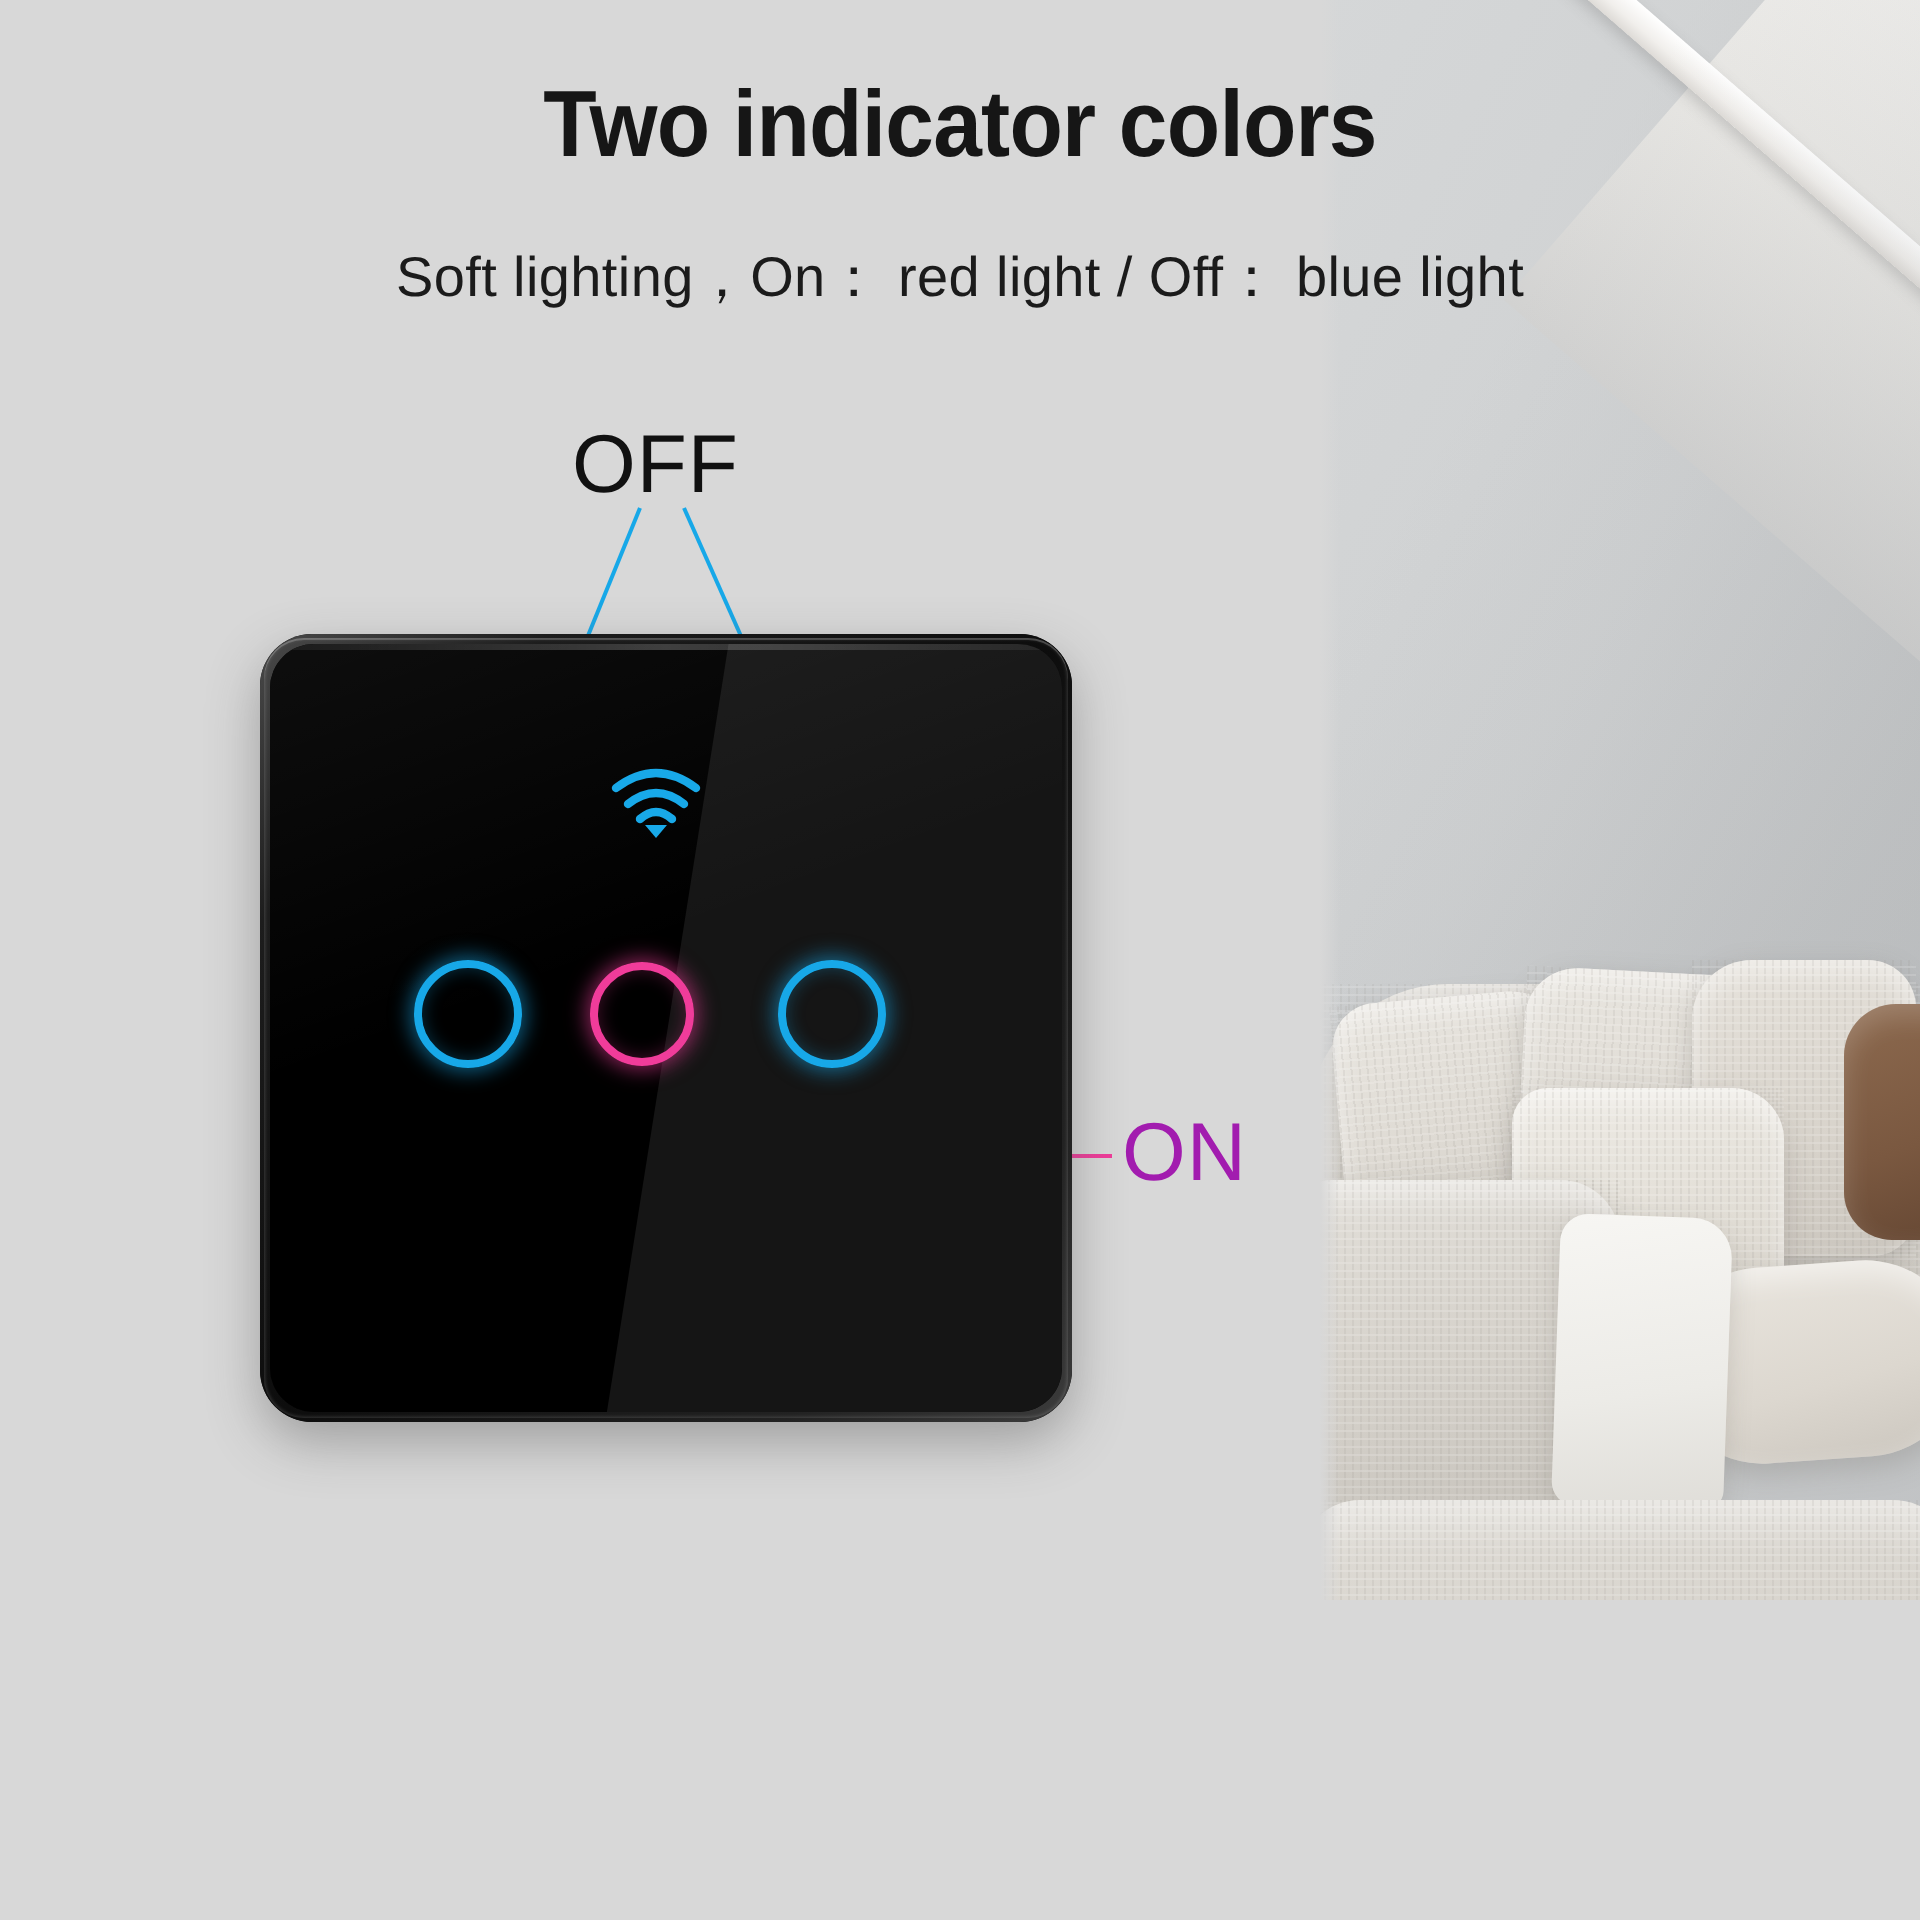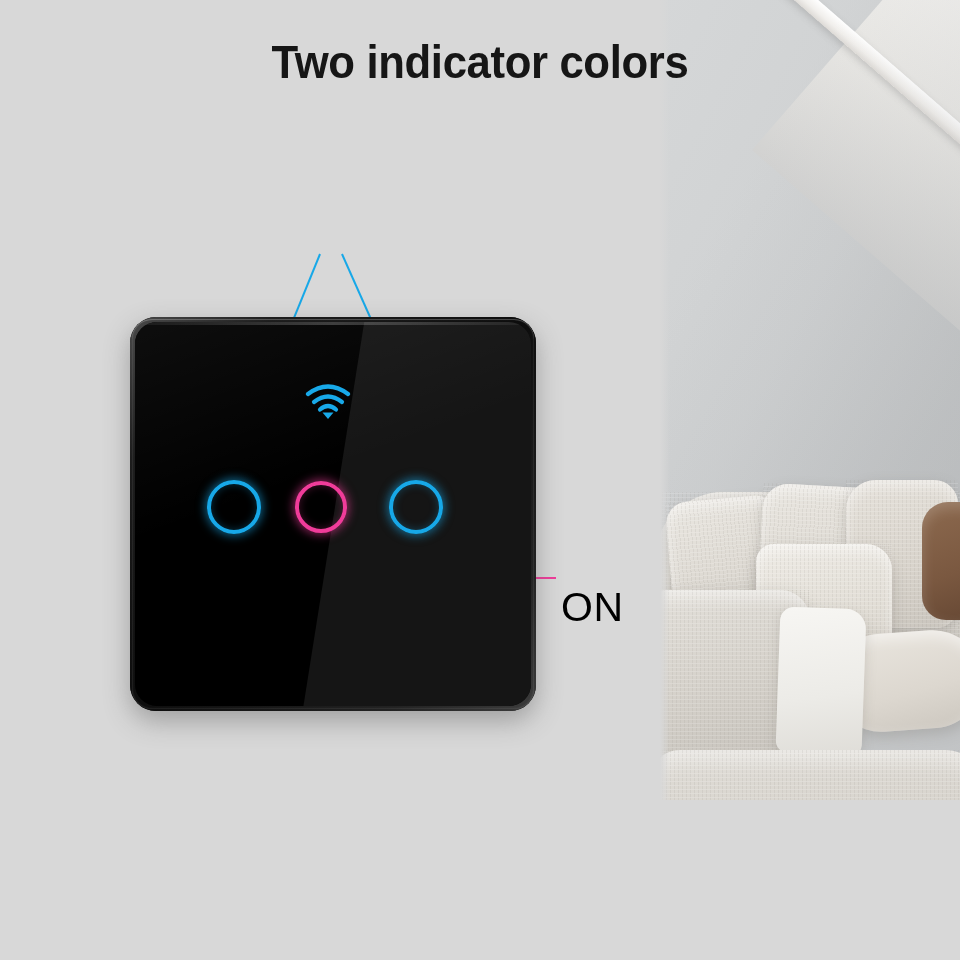--- a/index.html
+++ b/index.html
@@ -248,6 +248,7 @@
   </div>
 
   <div class="headline">Two indicator colors</div>
+  <div class="subline">Soft lighting，On： red light / Off： blue light</div>
 
   <svg class="leaders" viewBox="0 0 960 960" xmlns="http://www.w3.org/2000/svg">
     <line x1="320" y1="254" x2="228" y2="480" stroke="#17a8e8" stroke-width="2"></line>

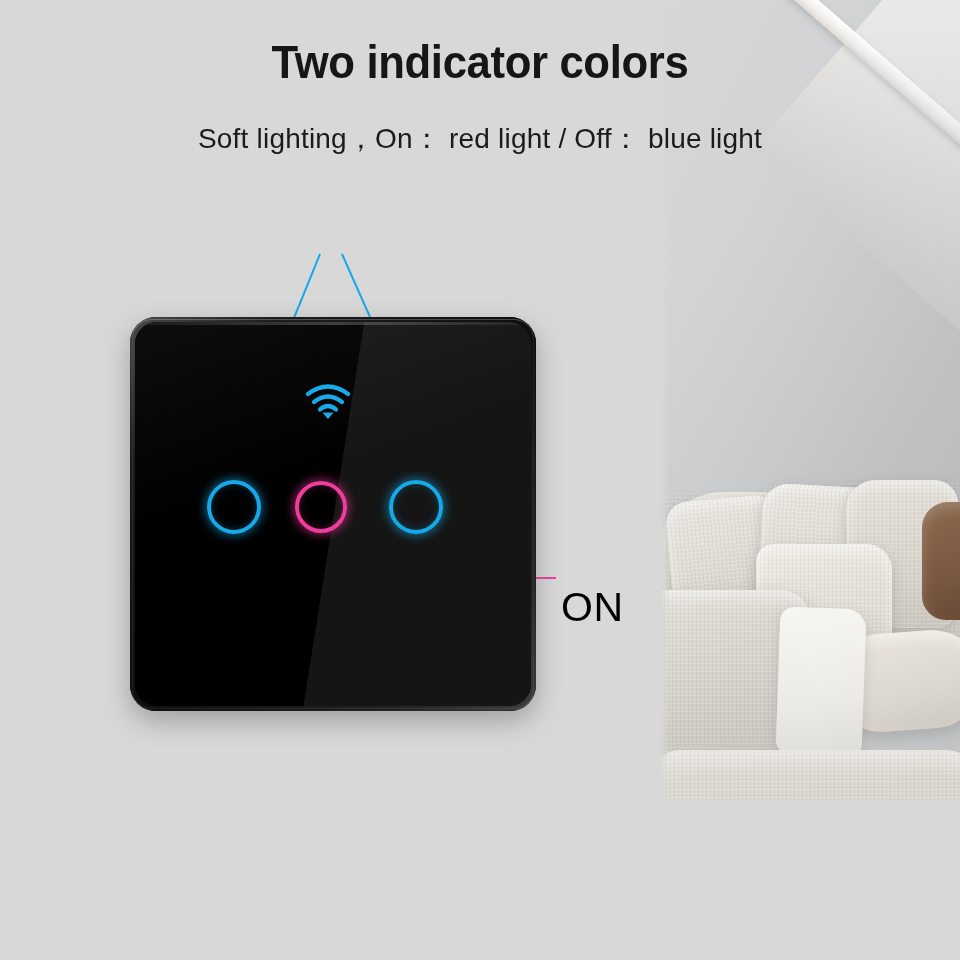--- a/index.html
+++ b/index.html
@@ -256,6 +256,7 @@
     <polyline points="322,536 322,578 556,578" fill="none" stroke="#f03c9a" stroke-width="2"></polyline>
   </svg>
 
+  <div class="label-off">OFF</div>
   <div class="label-on">ON</div>
 
   <div class="panel">

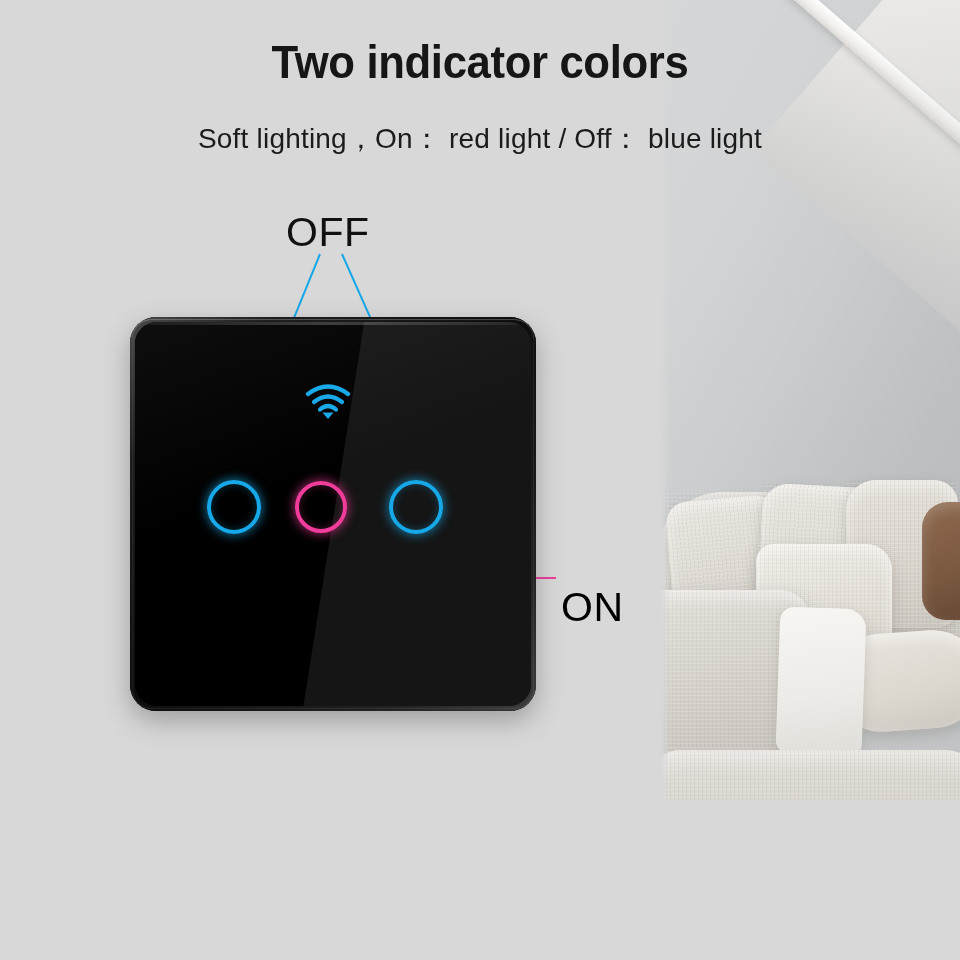--- a/index.html
+++ b/index.html
@@ -137,8 +137,8 @@
     font-size: 41px; color: #111; letter-spacing: .5px;
   }
   .label-on {
-    position: absolute; left: 561px; top: 584px;
-    font-size: 41px; color: #000000; letter-spacing: .5px;
+    position: absolute; left: 561px; top: 553px;
+    font-size: 41px; color: #a21caf; letter-spacing: .5px;
   }
   .leaders { position: absolute; left: 0; top: 0; width: 960px; height: 960px; }
 

